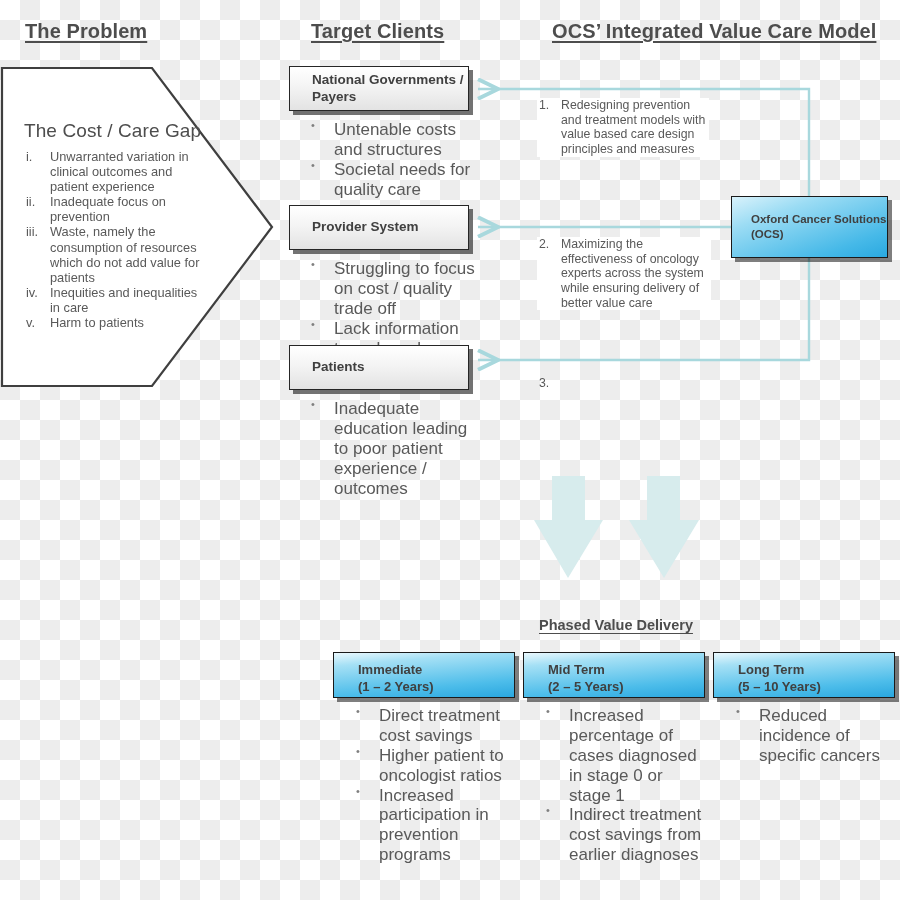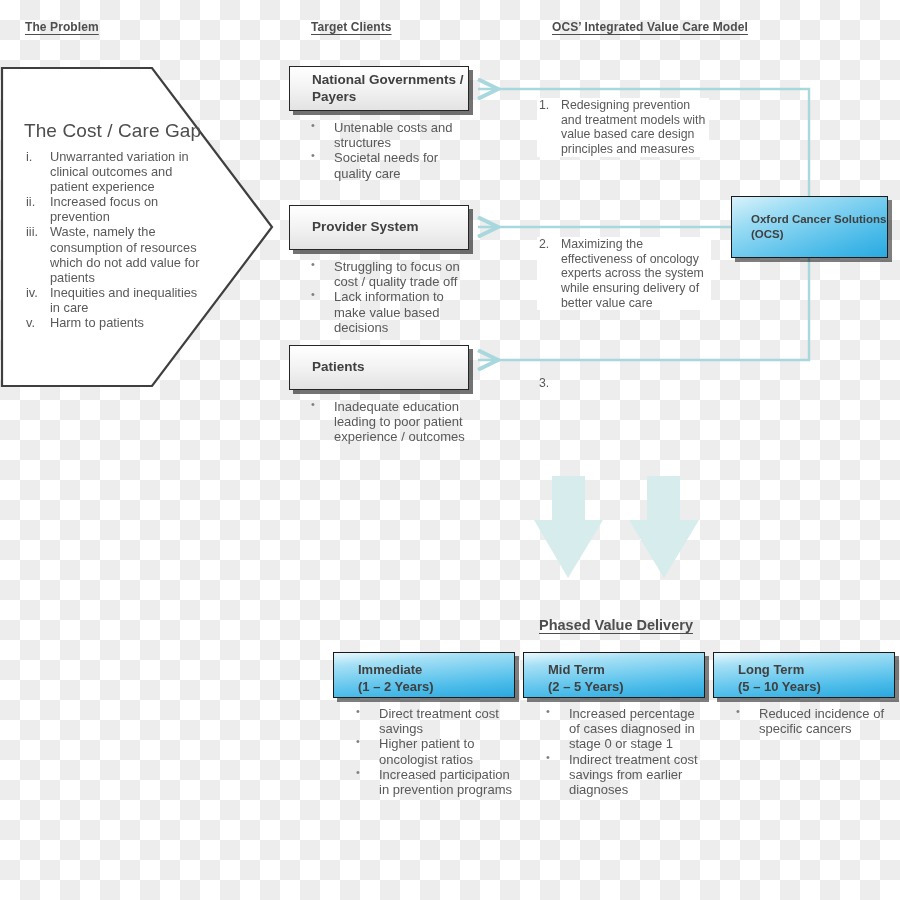--- a/index.html
+++ b/index.html
@@ -25,7 +25,7 @@
   
   .col-head {
     position: absolute;
-    font-size: 12px;
+    font-size: 20px;
     font-weight: bold;
     color: #4d4d4d;
     text-decoration: underline;

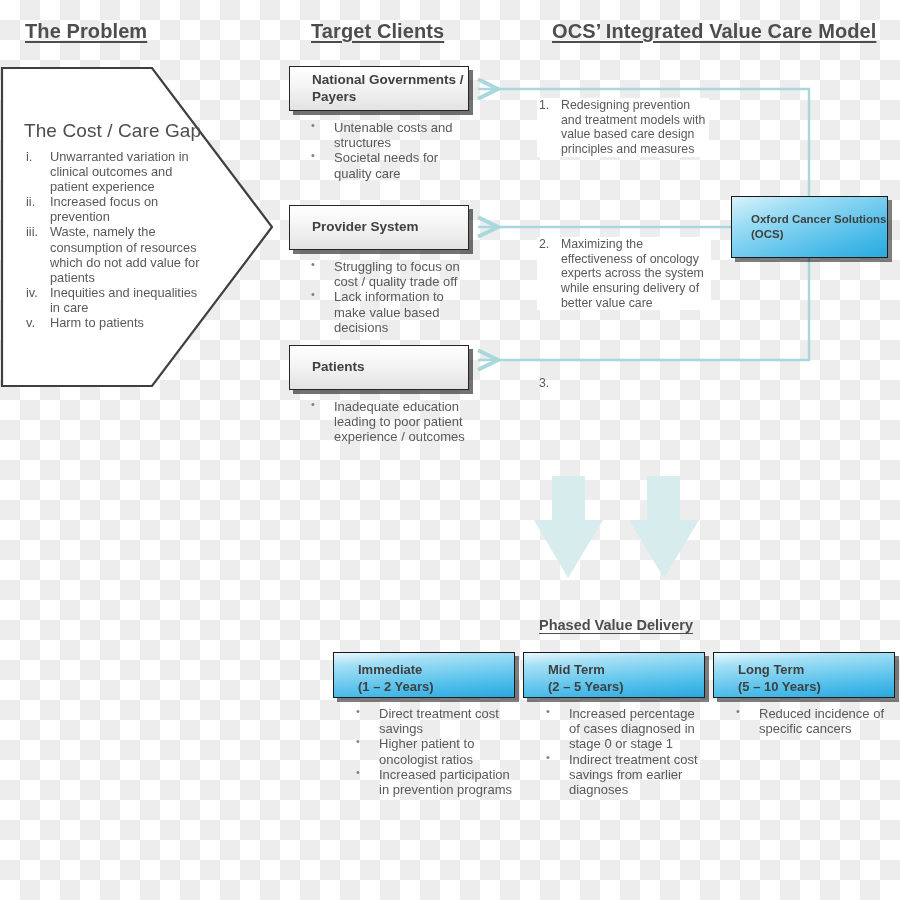--- a/index.html
+++ b/index.html
@@ -90,7 +90,7 @@
     position: absolute;
     list-style: none;
     margin: 0; padding: 0;
-    font-size: 13px;
+    font-size: 17px;
     line-height: 1.17;
     color: #595959;
   }

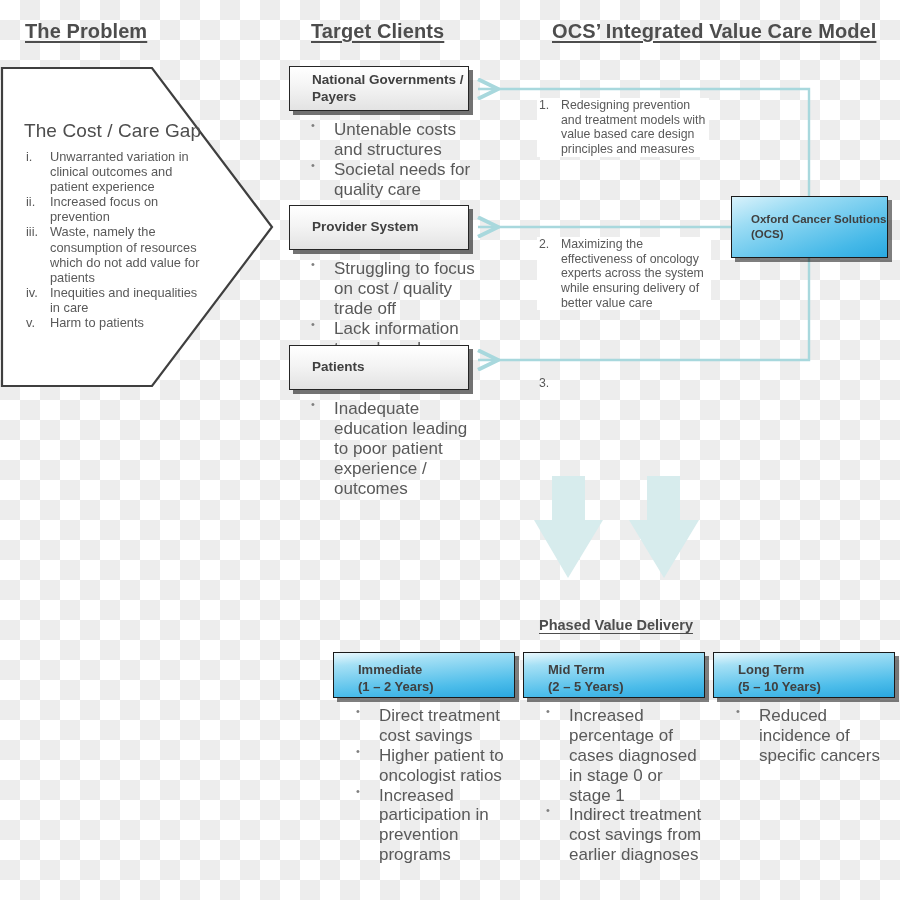--- a/index.html
+++ b/index.html
@@ -201,7 +201,7 @@
       </li>
       <li>
         <span class="rn">ii.</span>
-        <span>Increased focus on prevention</span>
+        <span>Inadequate focus on prevention</span>
       </li>
       <li>
         <span class="rn">iii.</span>

